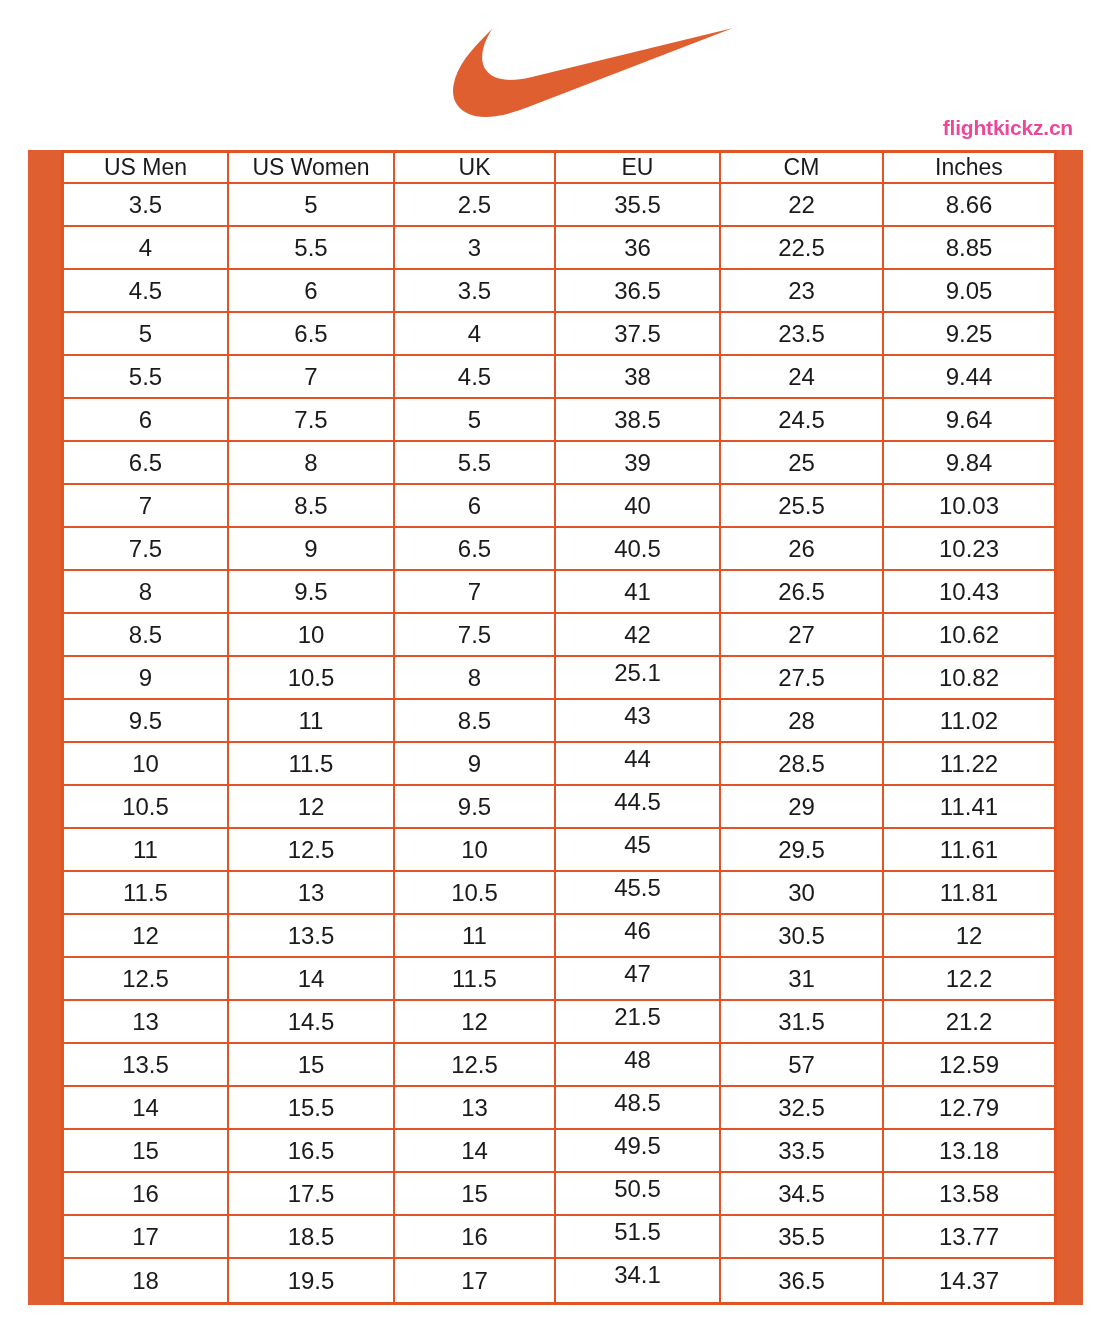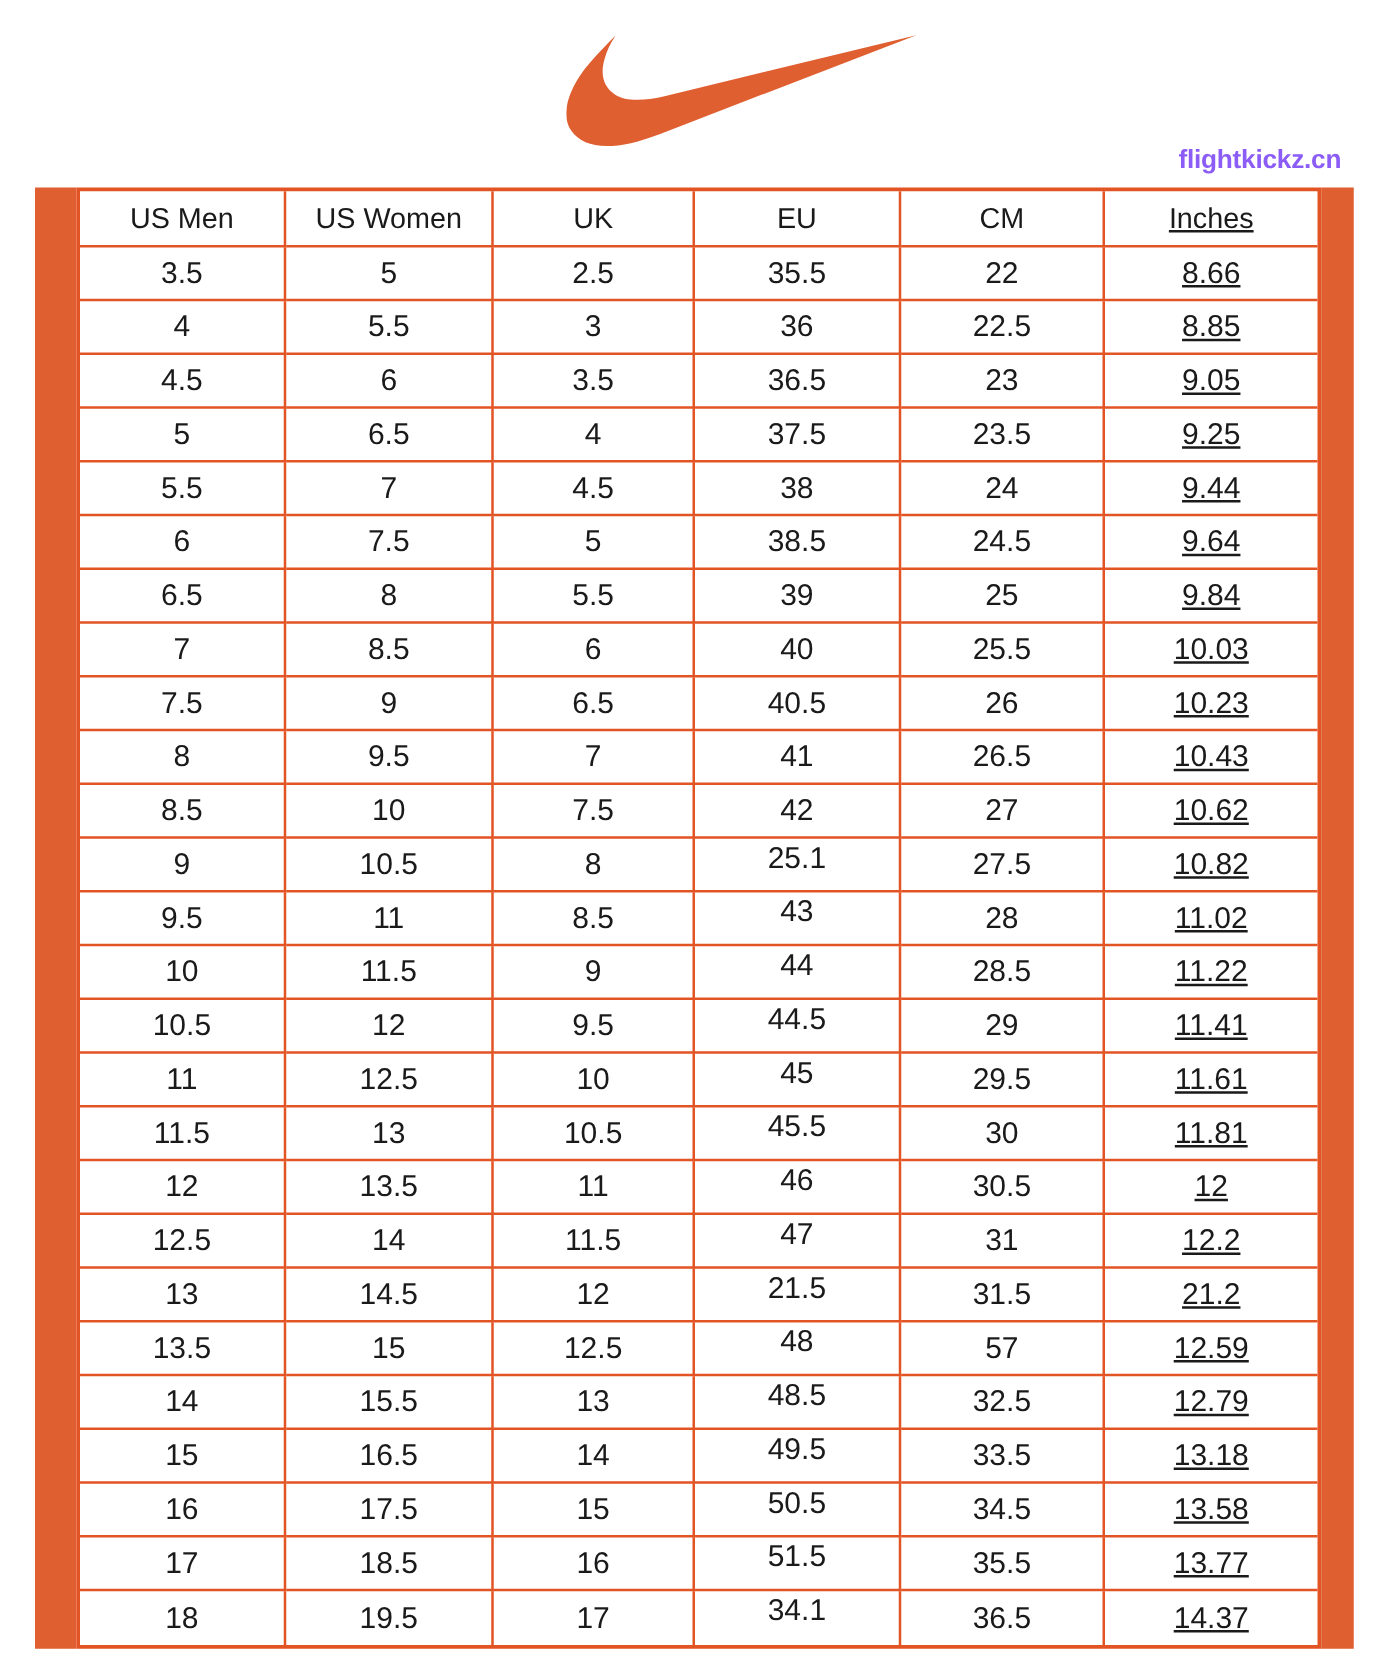--- a/index.html
+++ b/index.html
@@ -32,7 +32,7 @@
     font-size: 21px;
     font-weight: 600;
     letter-spacing: -0.2px;
-    color: #8b5cf6;
+    color: #ec4899;
     white-space: nowrap;
   }
 

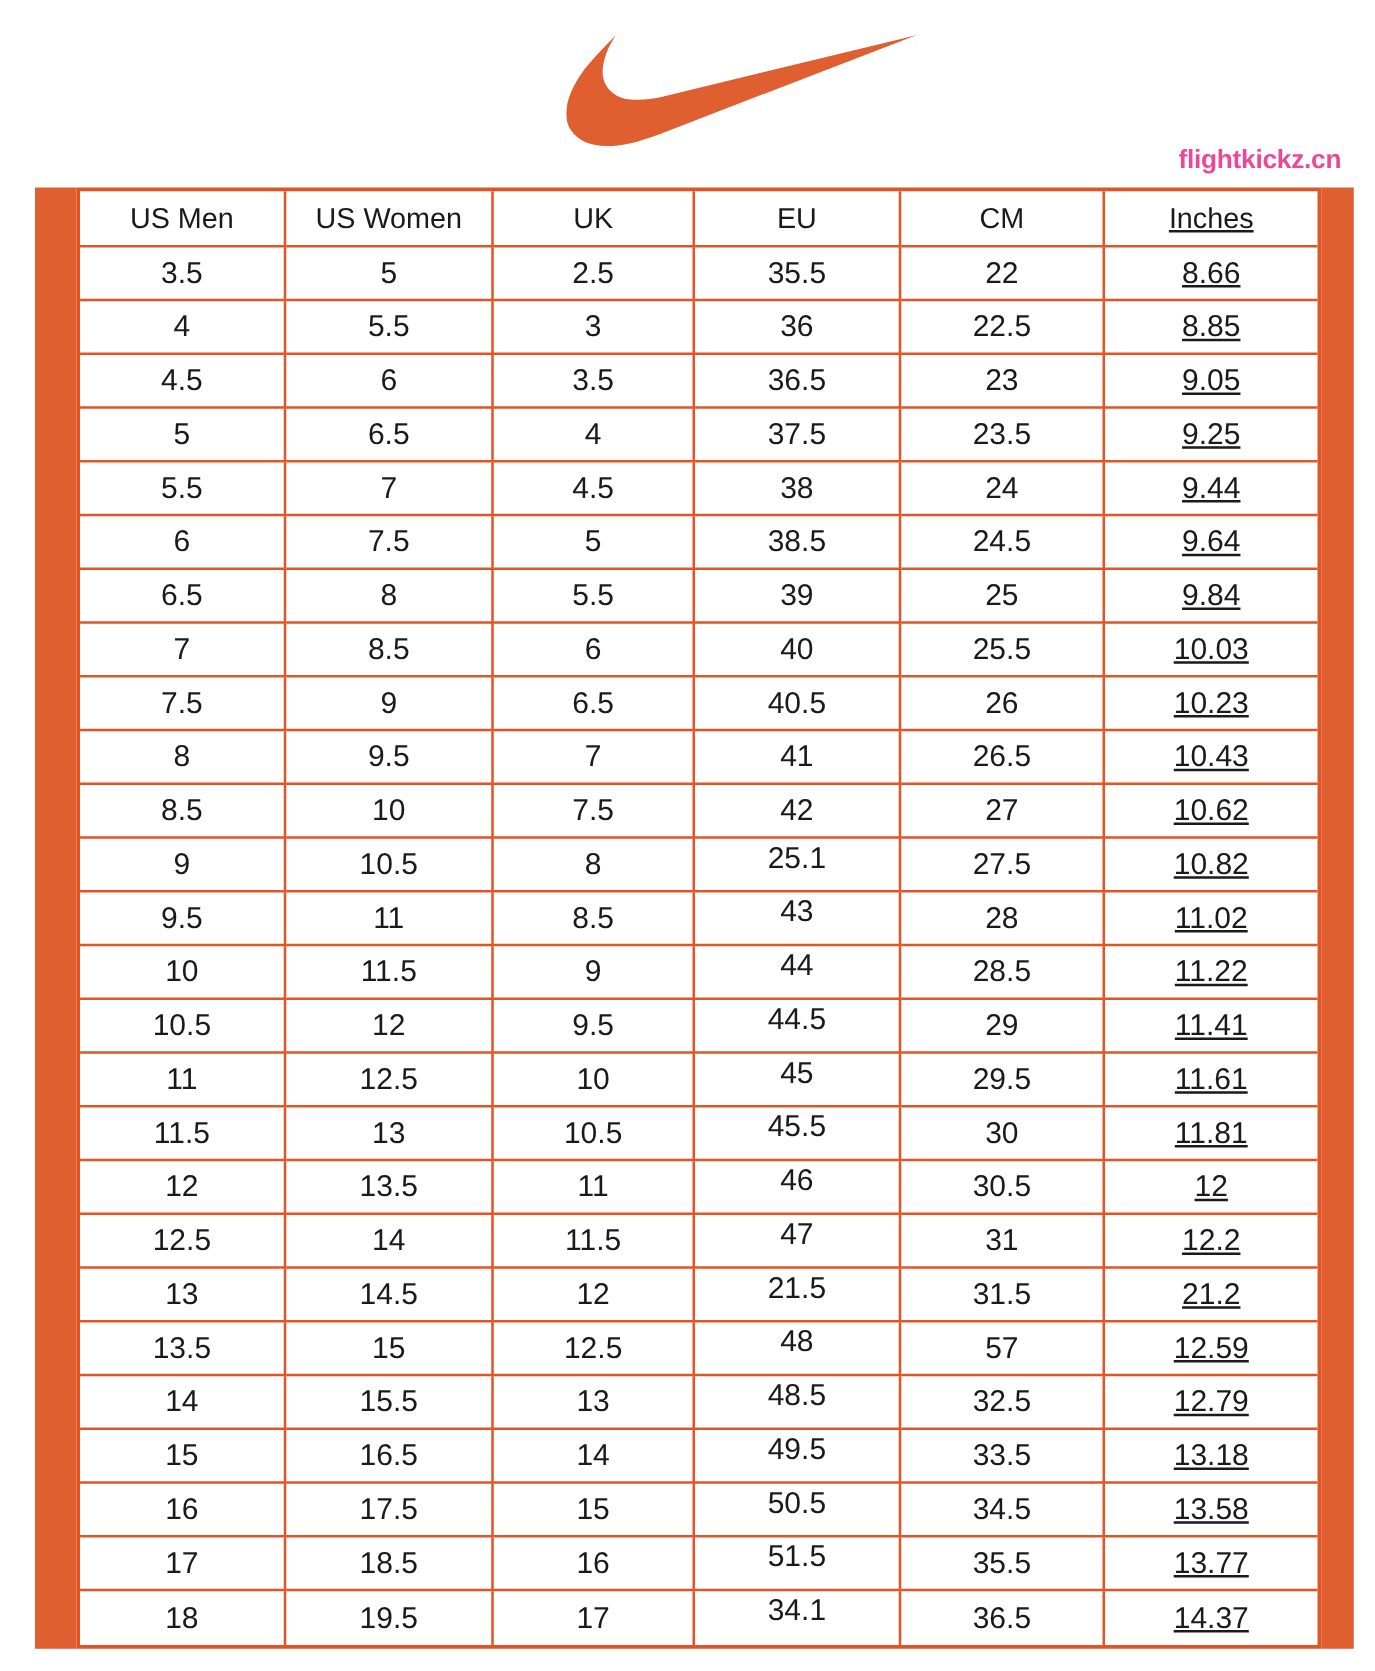--- a/index.html
+++ b/index.html
@@ -72,7 +72,7 @@
   .size-table tr:last-child td { border-bottom: none; margin-left: 37px; }
 
   .size-table thead th {
-    height: 45px;
+    height: 31px;
     font-size: 23px;
     font-weight: normal;
   }

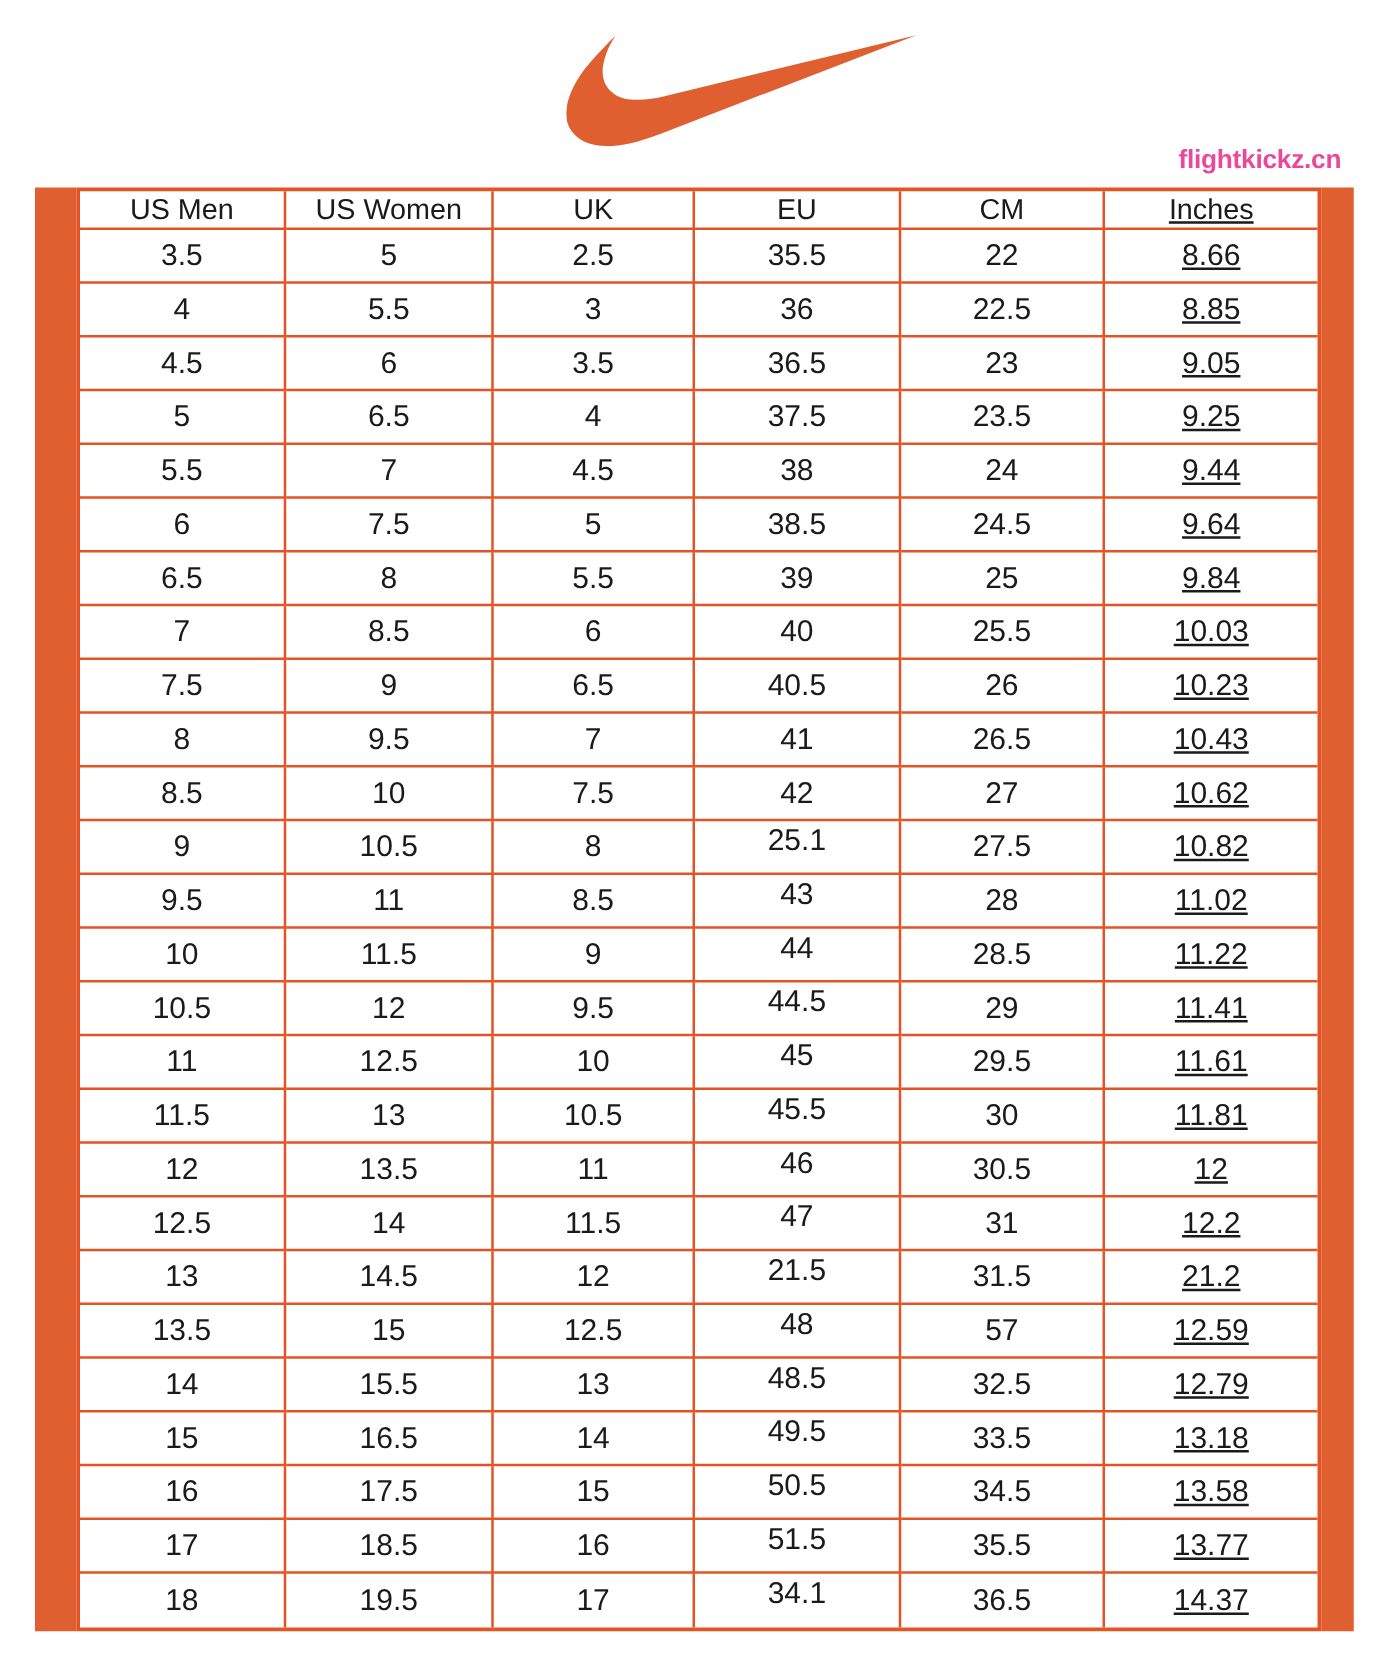--- a/index.html
+++ b/index.html
@@ -68,7 +68,7 @@
     overflow: hidden;
   }
   .size-table th:last-child,
-  .size-table td:last-child { border-right: none; text-decoration: underline; }
+  .size-table td:last-child { border-right: none; }
   .size-table tr:last-child td { border-bottom: none; margin-left: 37px; }
 
   .size-table thead th {

